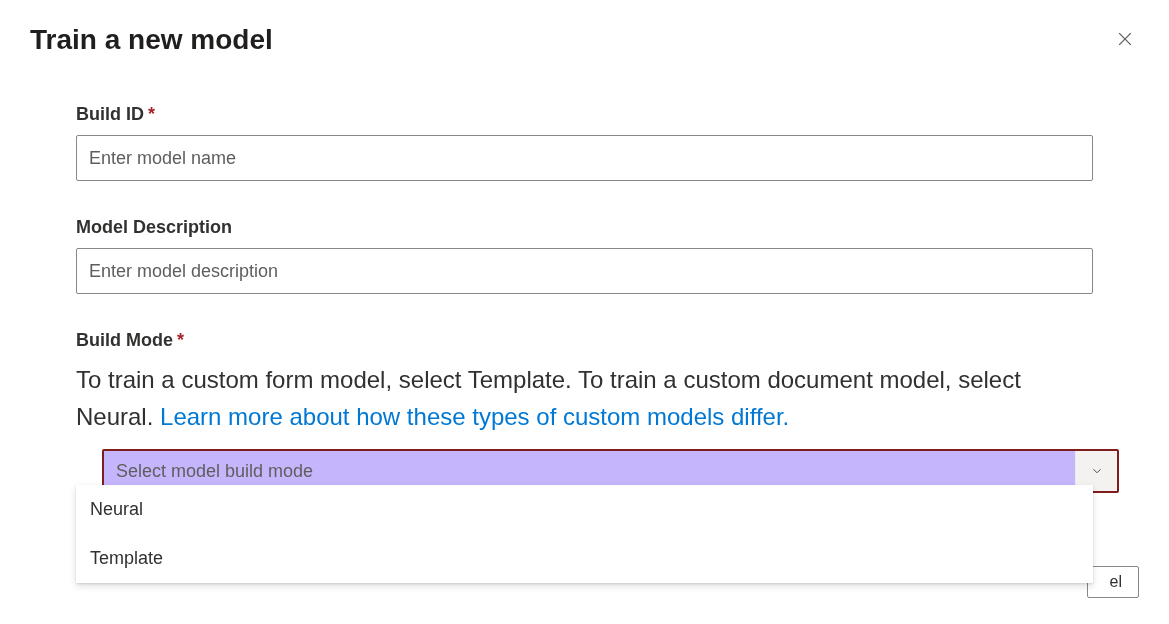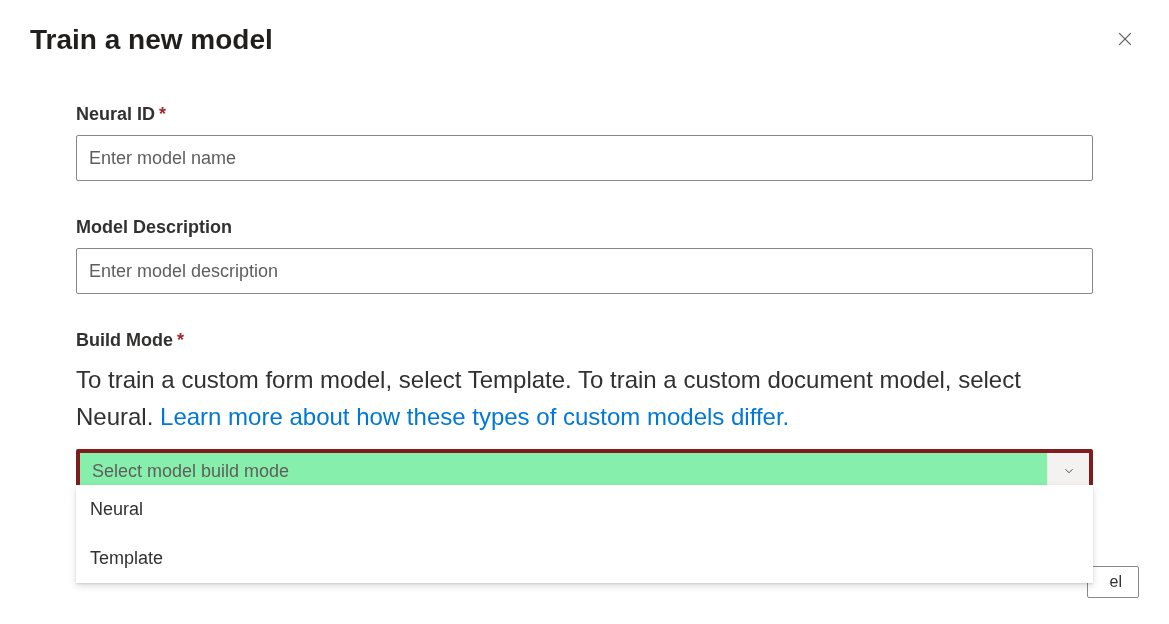--- a/index.html
+++ b/index.html
@@ -154,7 +154,7 @@
 
     <div class="field-group">
       <label class="field-label">
-        <span>Neural ID</span><span class="required-star">*</span>
+        <span>Build ID</span><span class="required-star">*</span>
       </label>
       <input type="text" class="text-input" placeholder="Enter model name" style="">
     </div>

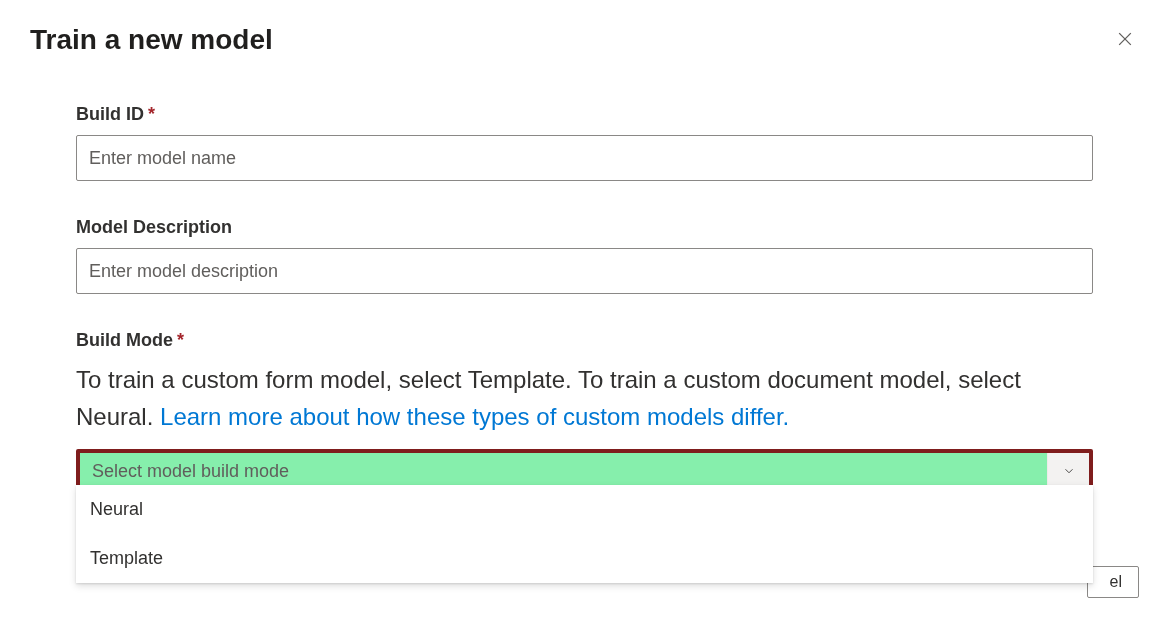--- a/index.html
+++ b/index.html
@@ -73,12 +73,13 @@
   .select-box {
     width: 100%;
     height: 44px;
-    border: 4px solid #7f1d1d;
+    border: 2px solid #7f1d1d;
     border-radius: 2px;
-    background: #86efac;
-    display: flex;
-    align-items: center;
-    cursor: pointer;
+    background: #c4b5fd;
+    display: flex;
+    align-items: center;
+    cursor: pointer;
+    margin-left: 26px;
   }
   .select-placeholder {
     flex: 1;

